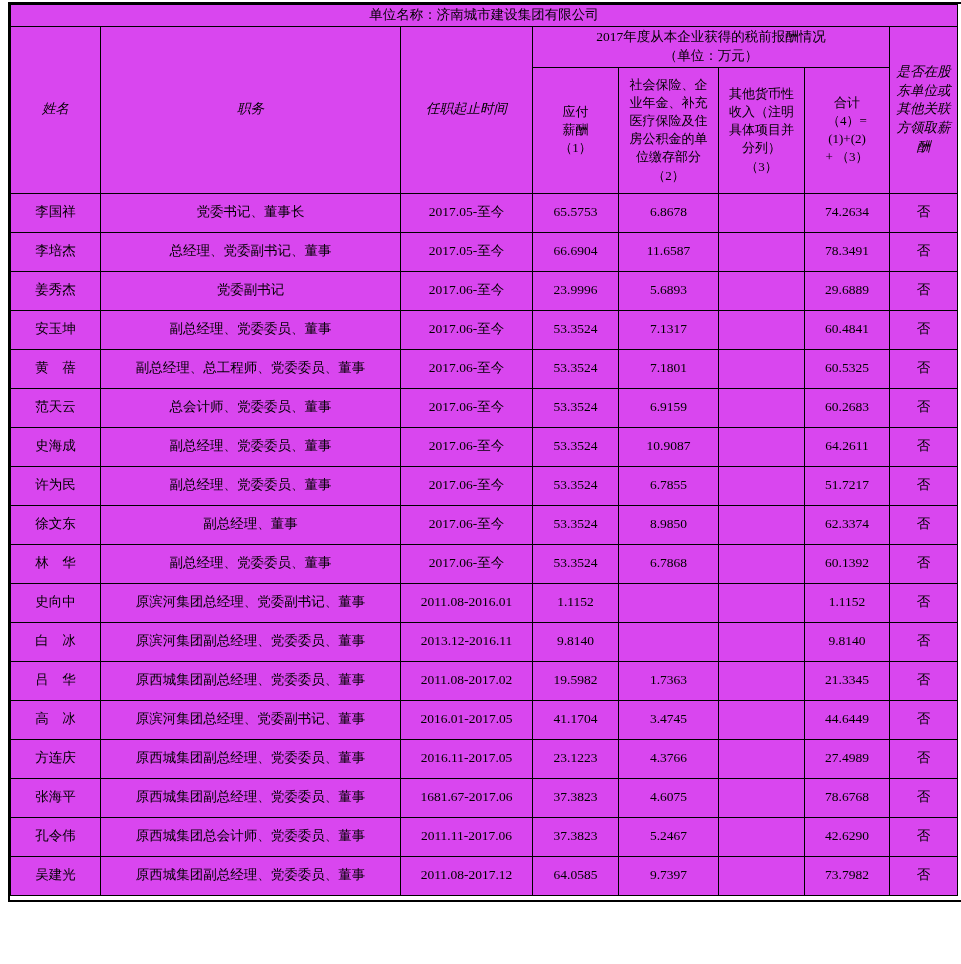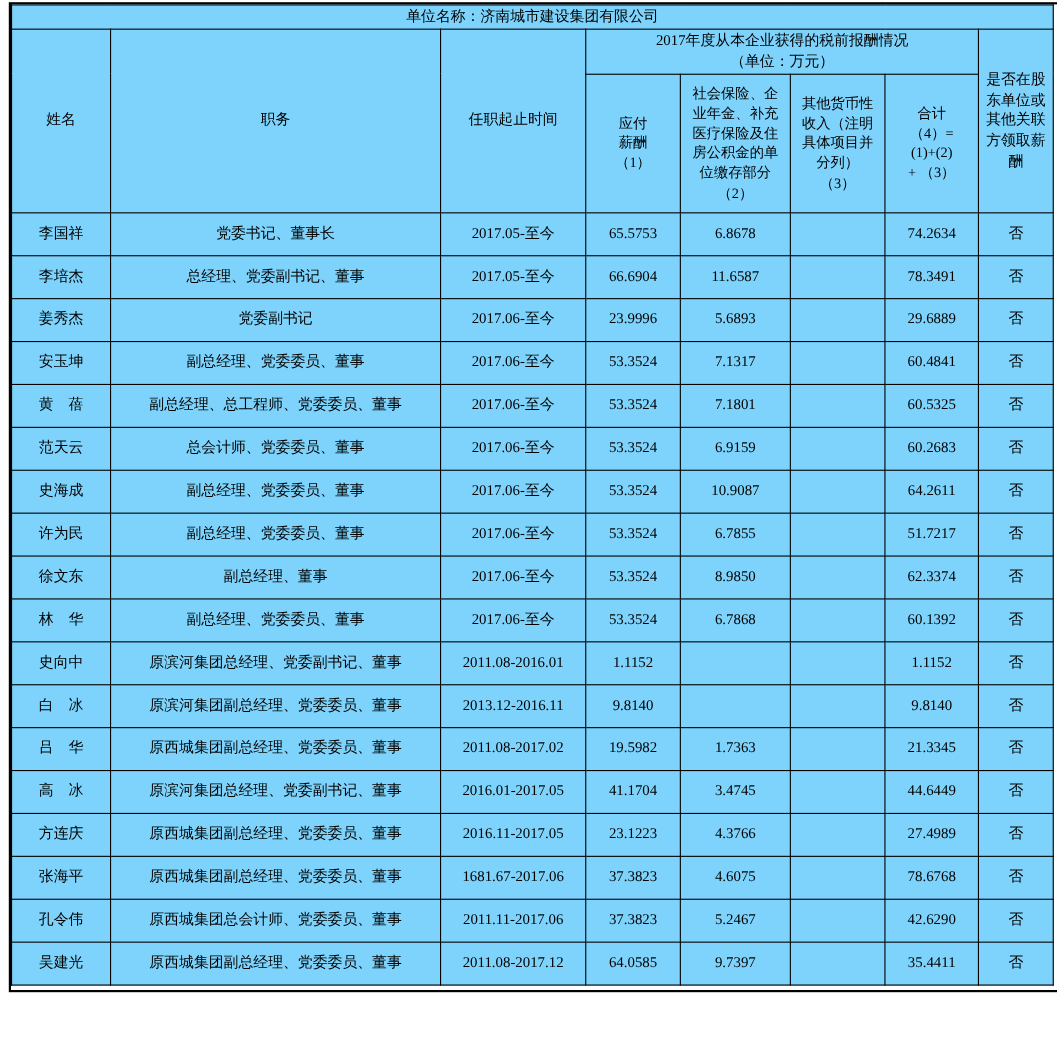--- a/index.html
+++ b/index.html
@@ -28,7 +28,7 @@
     border-collapse: collapse;
     table-layout: fixed;
     width: 947px;
-    background: #7dd3fc;
+    background: #d946ef;
   }
   table.salary-table th,
   table.salary-table td {

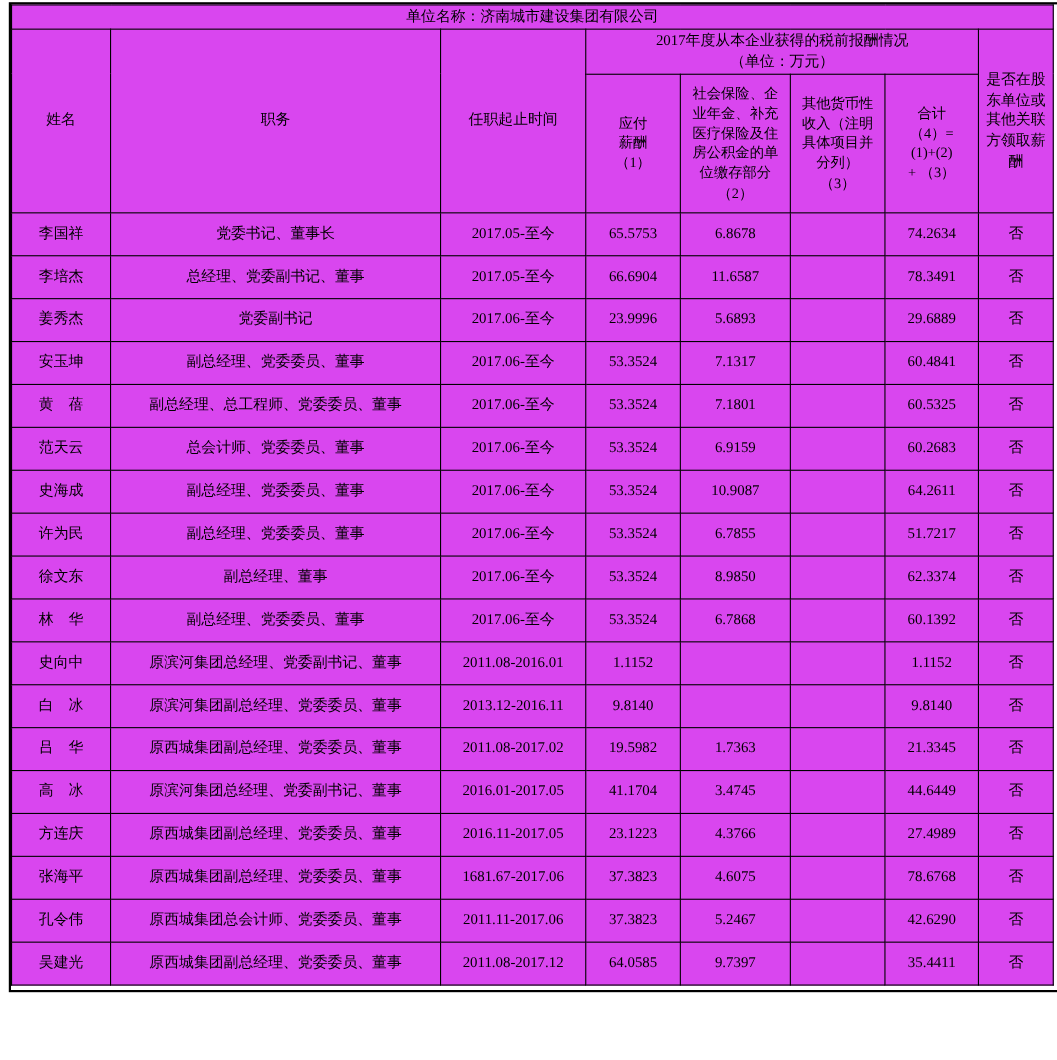--- a/index.html
+++ b/index.html
@@ -60,7 +60,7 @@
   }
   th.group-cell { height: 36px; }
   tr.sub-head th { height: 126px; font-size: 13px; }
-  th.span-cell { font-size: 13px; }
+  th.span-cell { font-size: 13px; font-style: italic; }
   tbody td { height: 39px; }
 </style>
 </head>

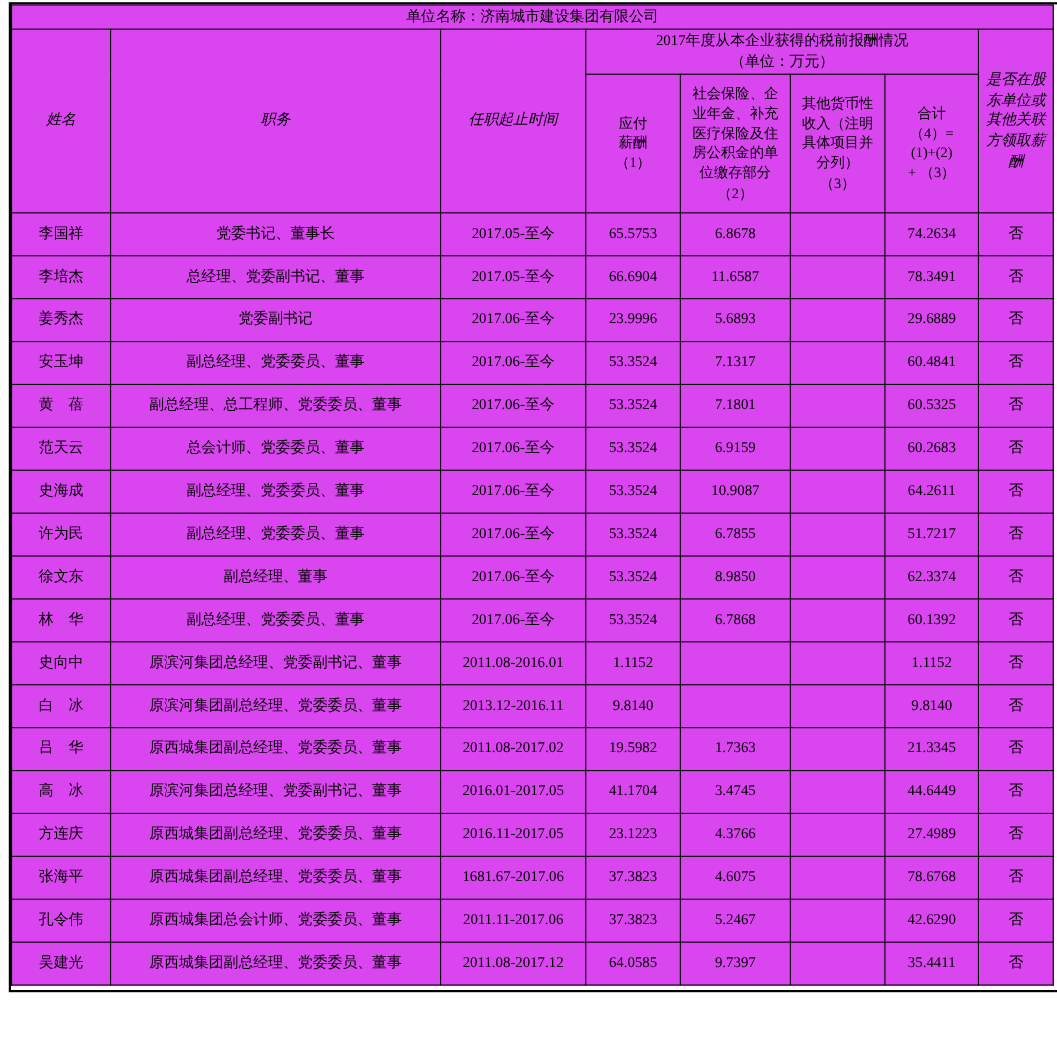--- a/index.html
+++ b/index.html
@@ -294,7 +294,7 @@
             <td>64.0585</td>
             <td>9.7397</td>
             <td></td>
-            <td>35.4411</td>
+            <td>73.7982</td>
             <td>否</td>
           </tr>
         </tbody>

